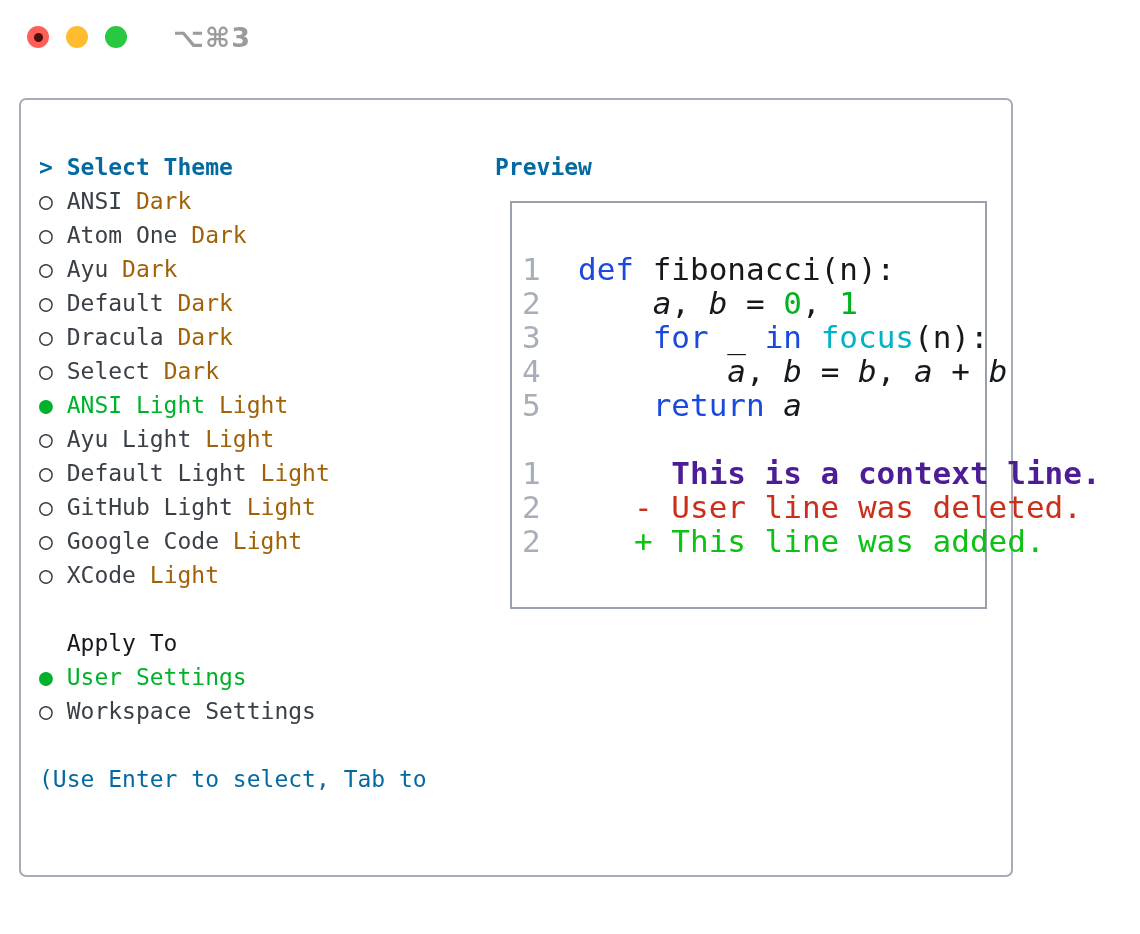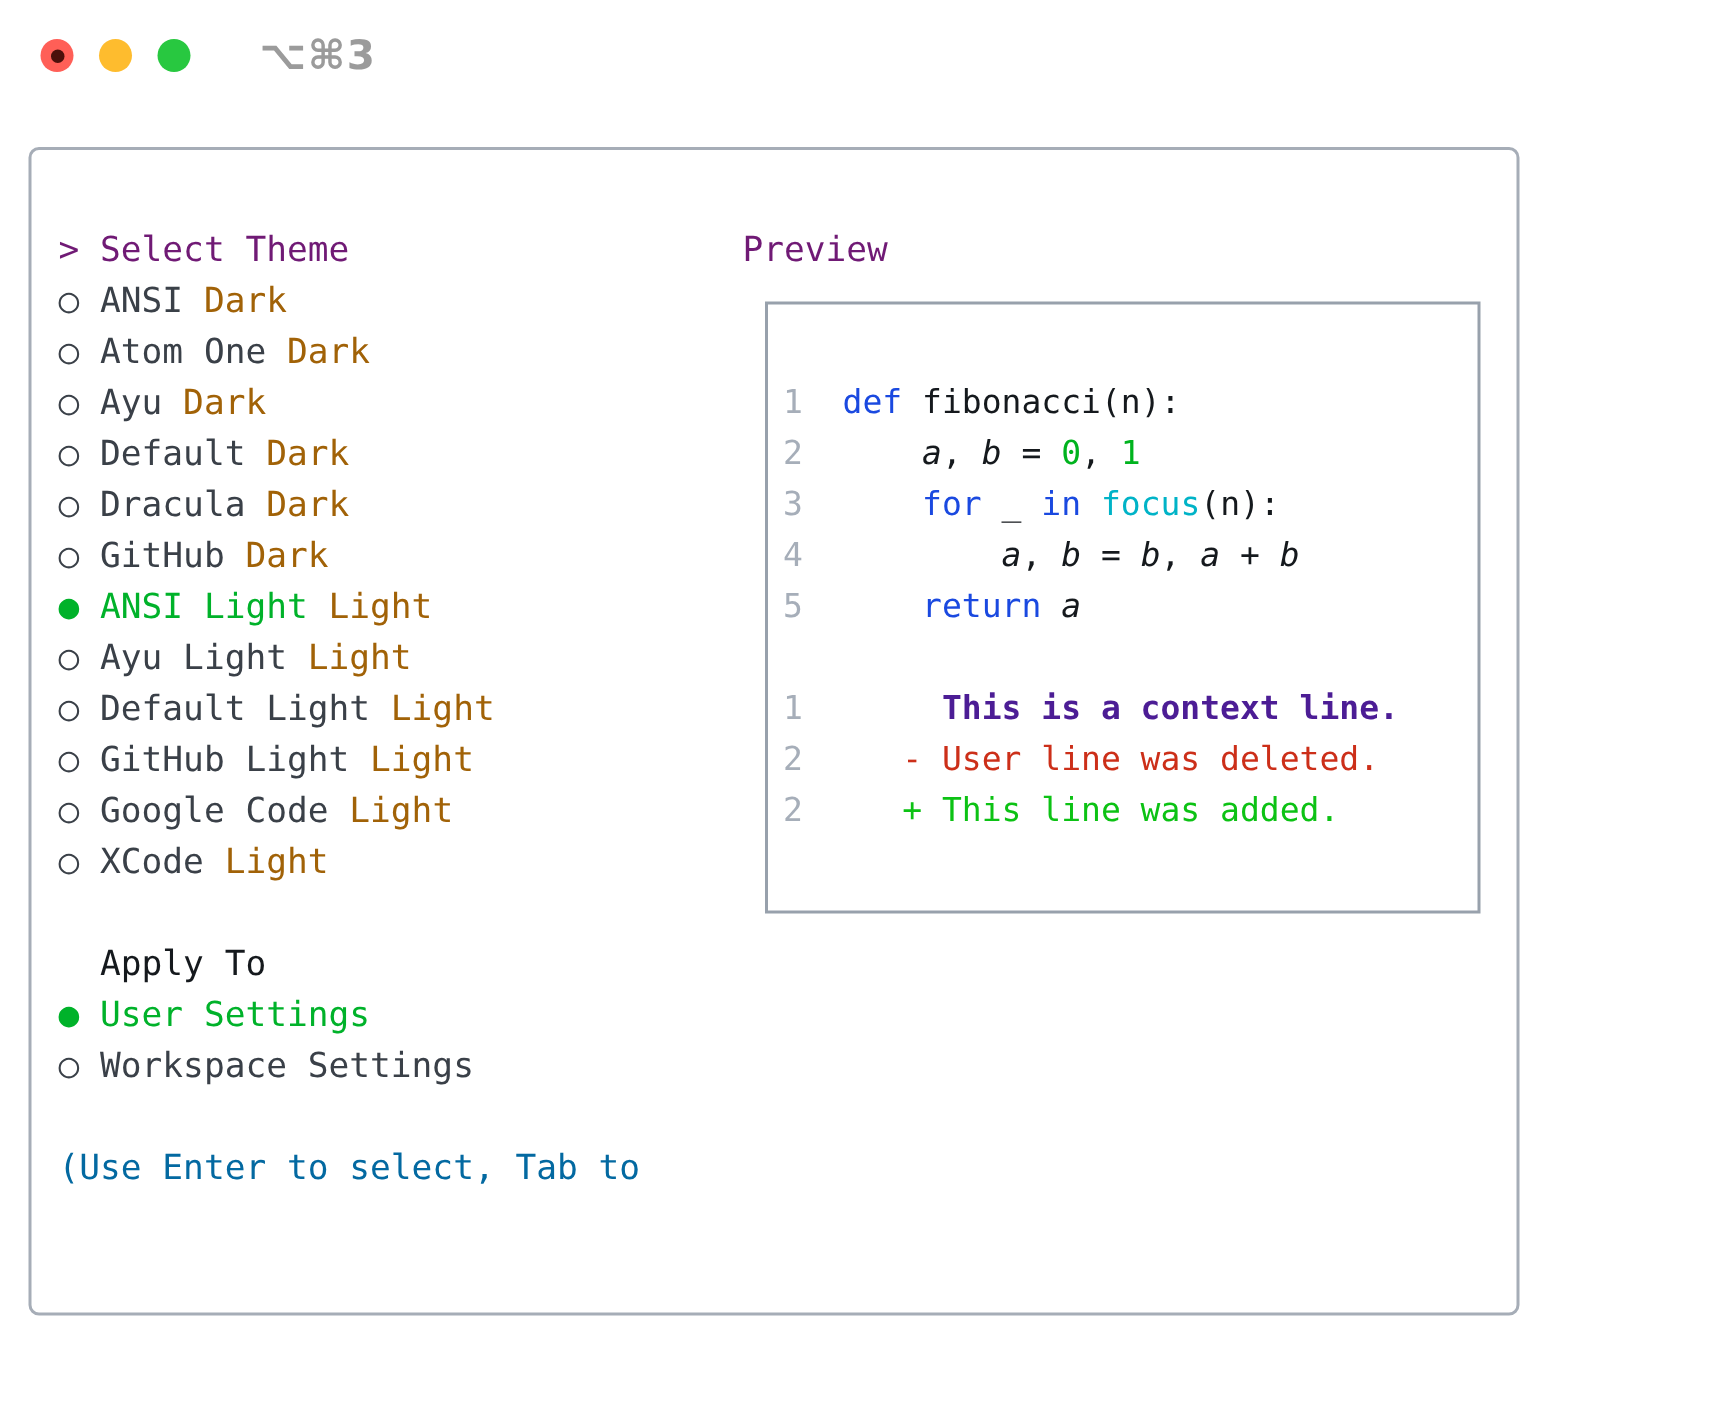--- a/index.html
+++ b/index.html
@@ -26,7 +26,7 @@
   .col-left  { position:absolute; left:18px; top:50px; }
   .col-right { position:absolute; left:474px; top:50px; width:505px; }
 
-  .header { font-weight:400; color:#701a75; }
+  .header { font-weight:700; color:#0369a1; }
   .subheader { color:#15191d; padding-left:2ch; }
   .pfx { display:inline-block; width:2ch; }
   .opt .nm { color:#3a4048; }

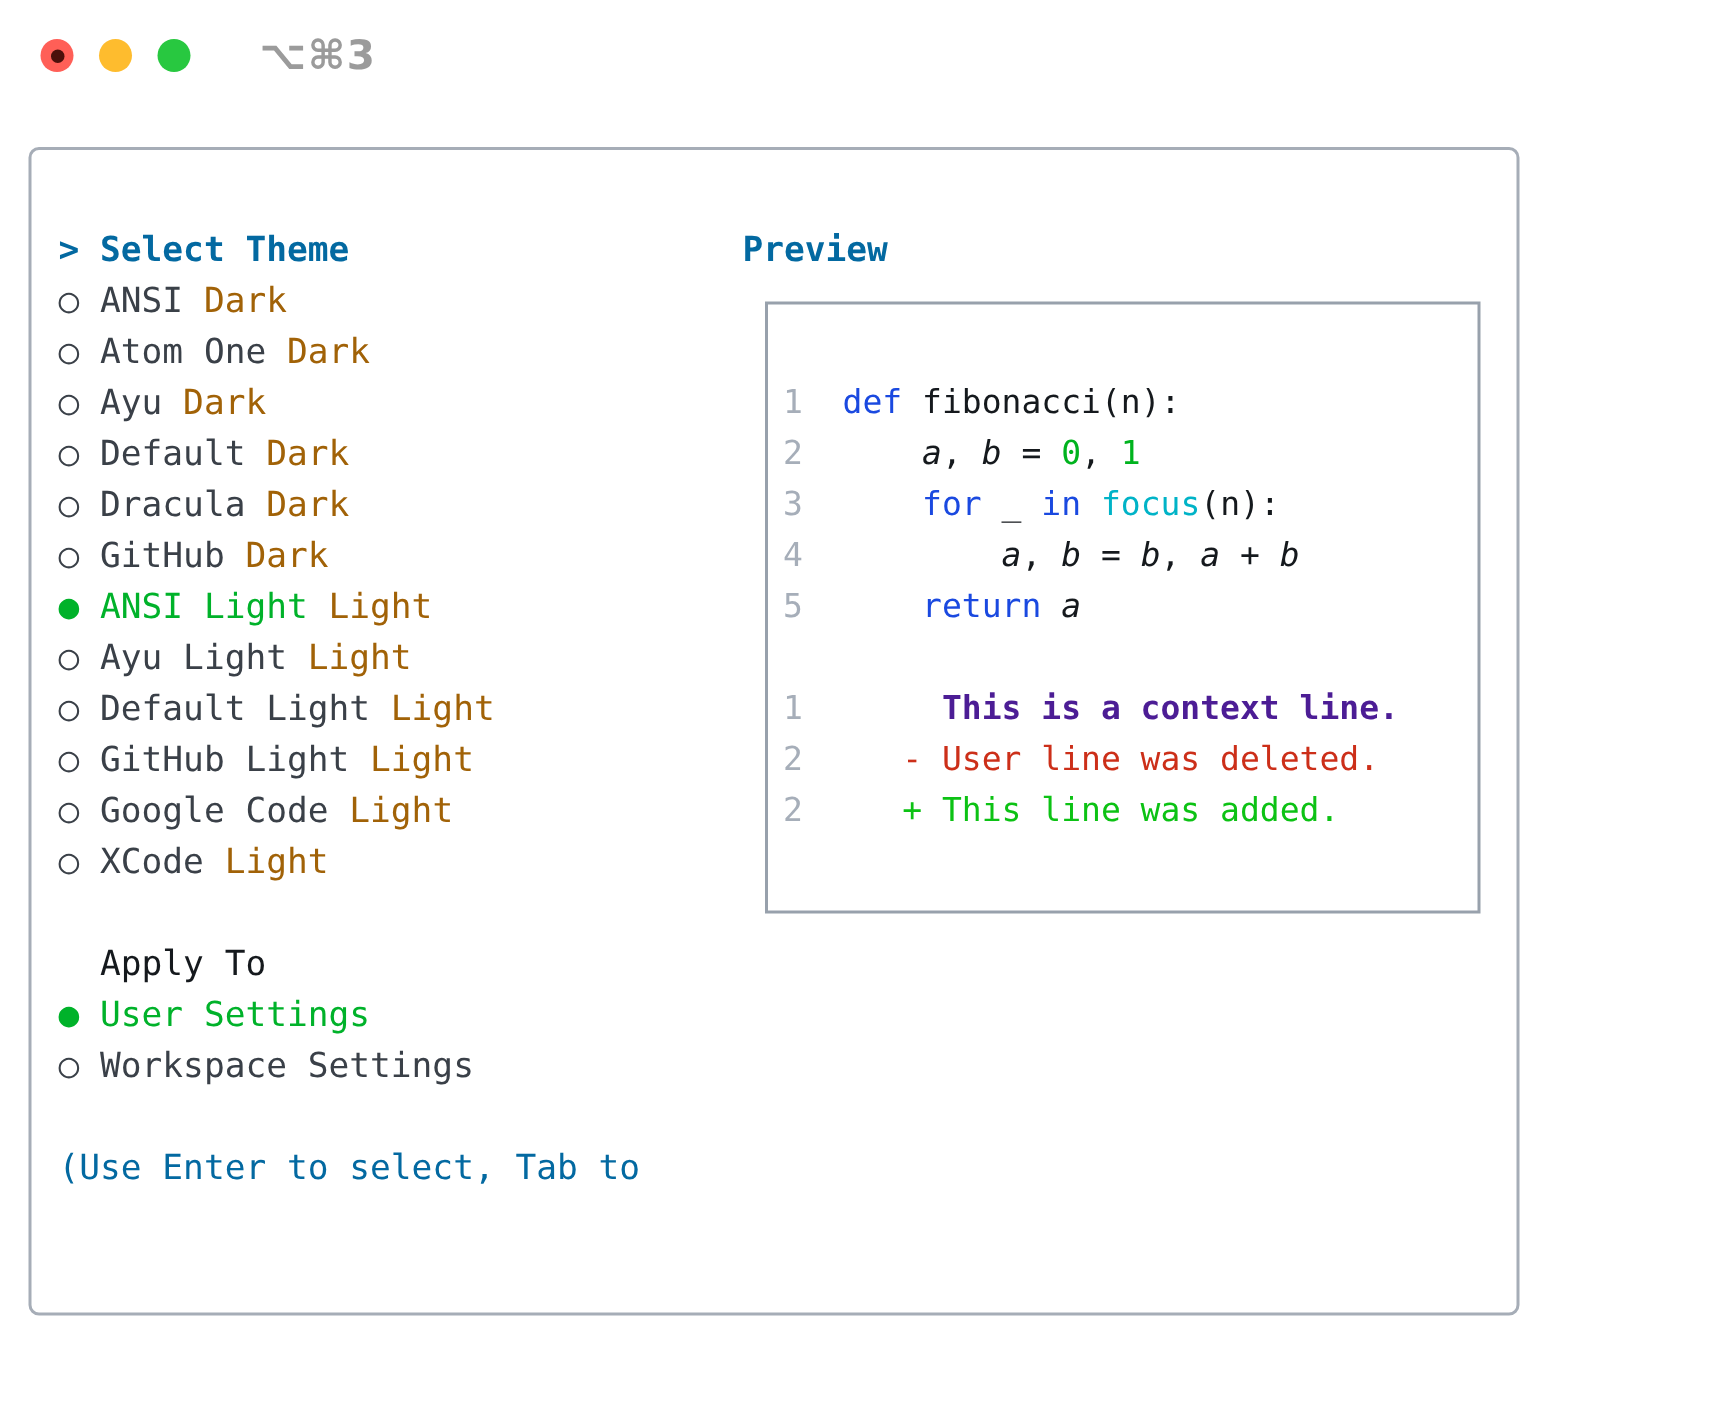--- a/index.html
+++ b/index.html
@@ -37,7 +37,7 @@
 
   .preview-box { margin-top:17px; margin-left:15px; width:477px; height:408px;
                  border:2px solid #98a1ac; background:#fff; padding:49px 0 0 10px; }
-  .pline { height:34px; line-height:34px; font-size:22px; white-space:pre; }
+  .pline { height:34px; line-height:34px; font-size:31px; white-space:pre; }
   .ln { display:inline-block; width:3ch; color:#a6aeb9; }
   .pl { color:#15191d; }
   .kw { color:#1a49e0; }

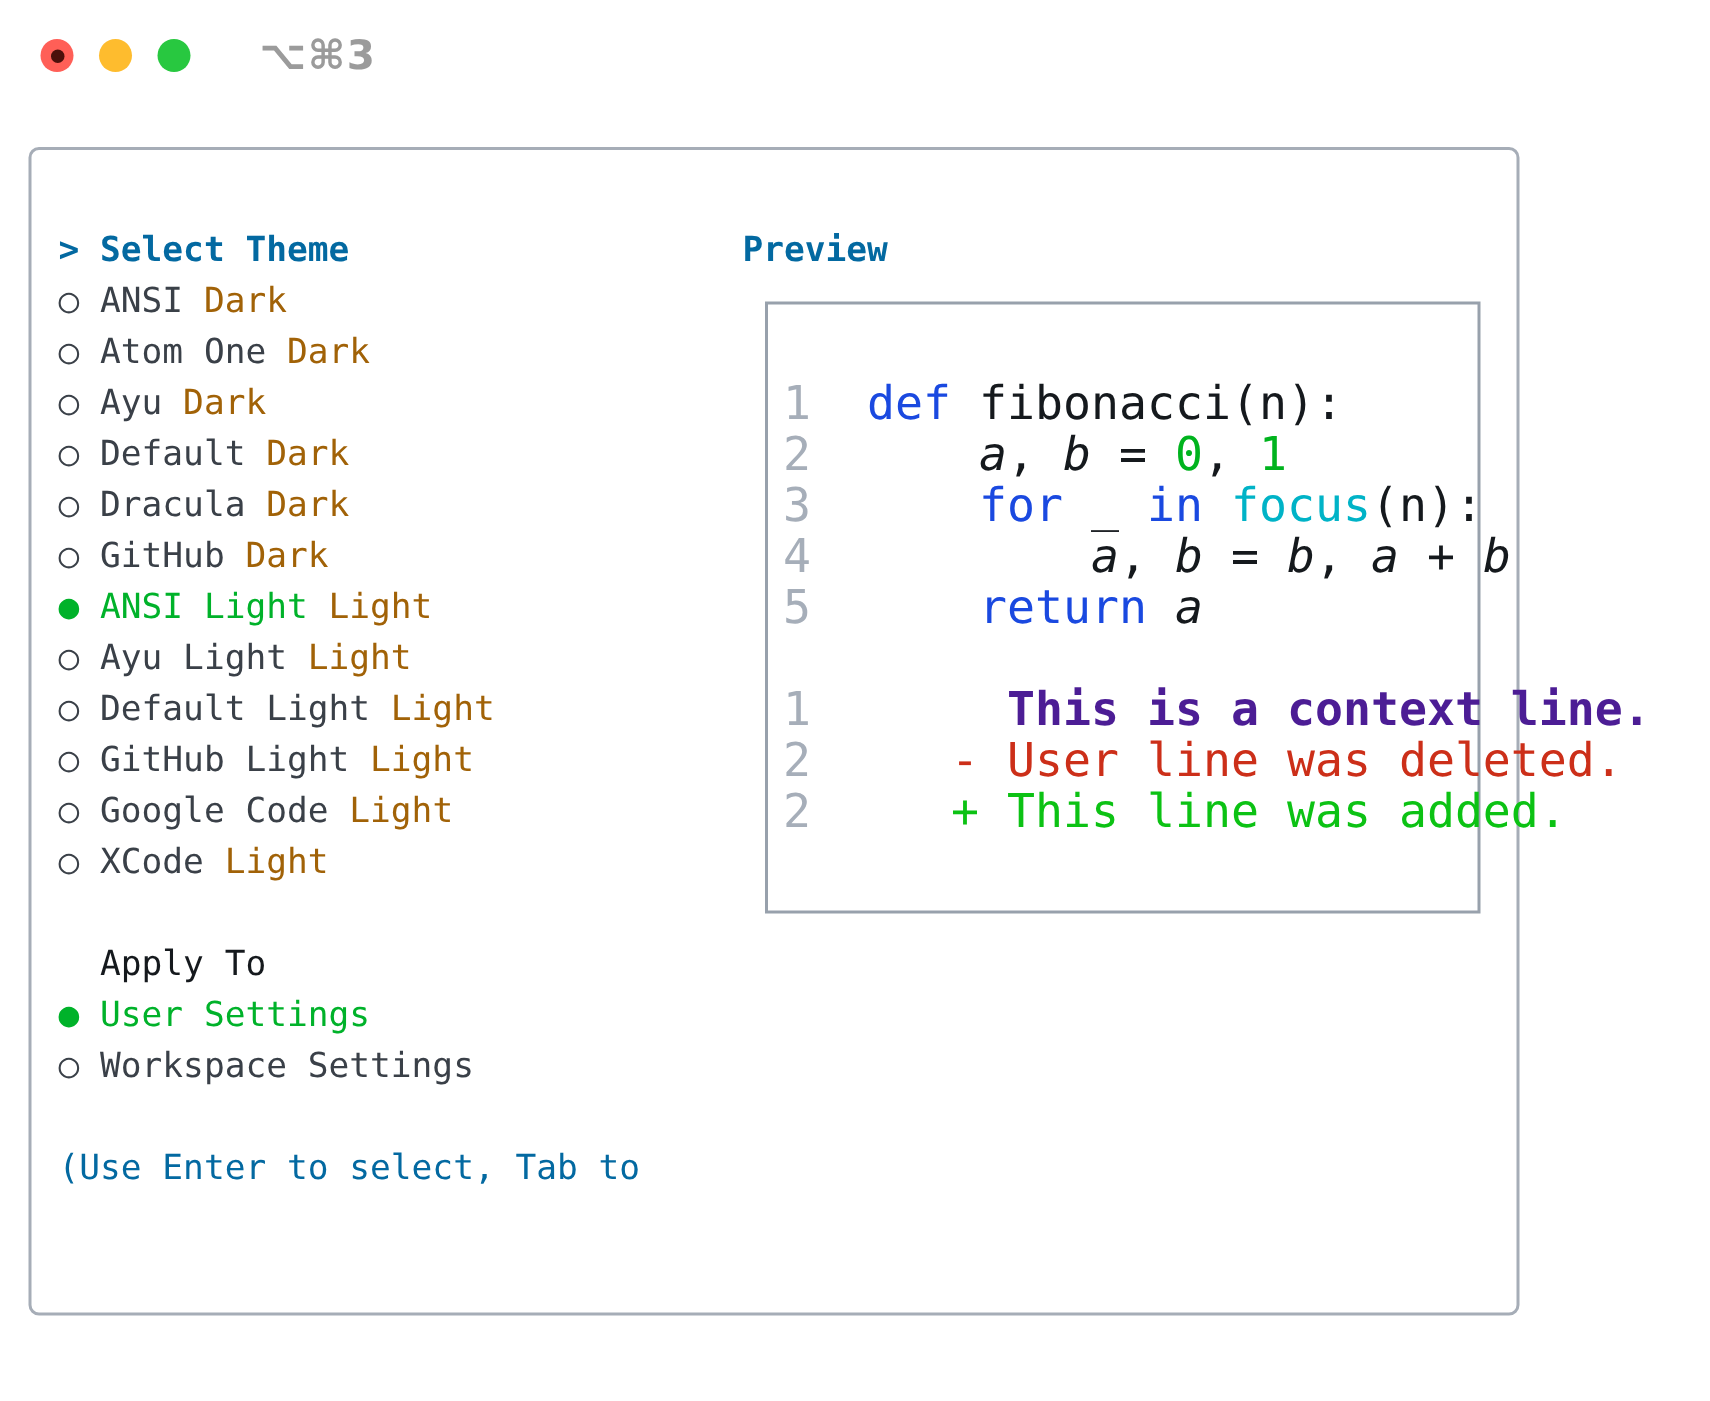--- a/index.html
+++ b/index.html
@@ -69,7 +69,7 @@
         <div class="line opt"><span class="pfx">○</span><span class="nm">Ayu</span><span class="vt"> Dark</span></div>
         <div class="line opt"><span class="pfx">○</span><span class="nm">Default</span><span class="vt"> Dark</span></div>
         <div class="line opt"><span class="pfx">○</span><span class="nm">Dracula</span><span class="vt"> Dark</span></div>
-        <div class="line opt"><span class="pfx">○</span><span class="nm">GitHub</span><span class="vt"> Dark</span></div>
+        <div class="line opt"><span class="pfx">○</span><span class="nm">Select</span><span class="vt"> Dark</span></div>
         <div class="line opt sel"><span class="pfx on">●</span><span class="nm">ANSI Light</span><span class="vt"> Light</span></div>
         <div class="line opt"><span class="pfx">○</span><span class="nm">Ayu Light</span><span class="vt"> Light</span></div>
         <div class="line opt"><span class="pfx">○</span><span class="nm">Default Light</span><span class="vt"> Light</span></div>

